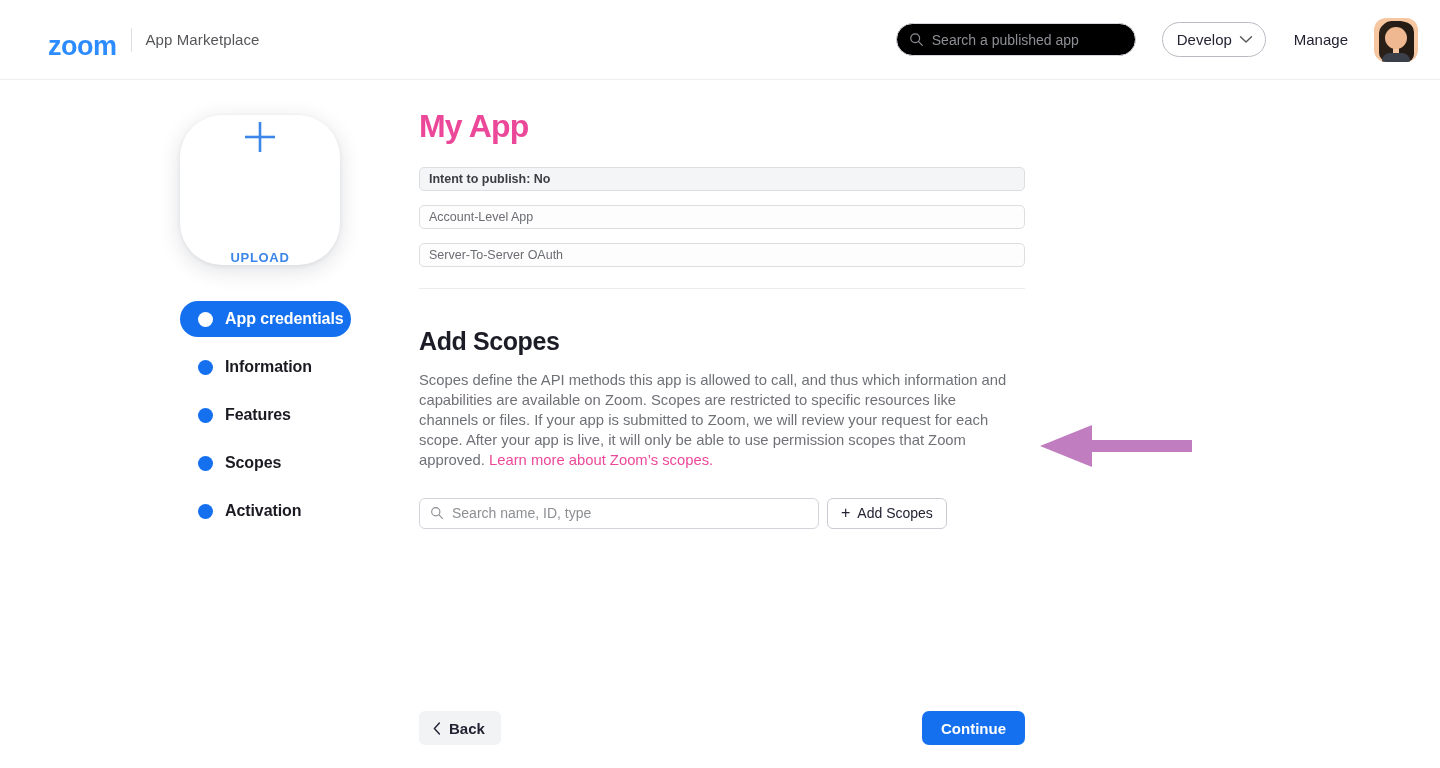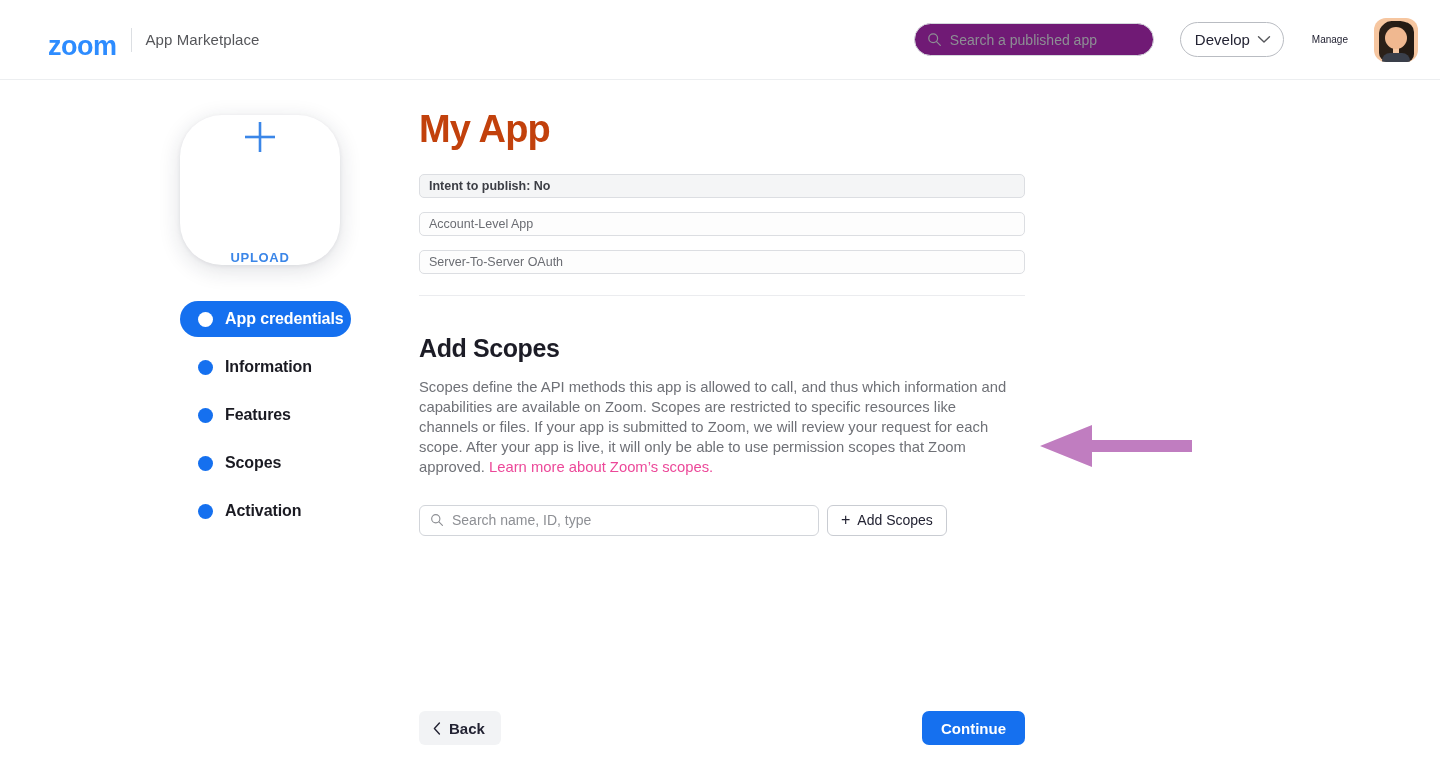--- a/index.html
+++ b/index.html
@@ -67,7 +67,7 @@
     align-items: center;
     padding: 0 12px;
     gap: 8px;
-    background: #701a75;
+    background: #000000;
   }
   .search-pill .ph {
     font-size: 14px;

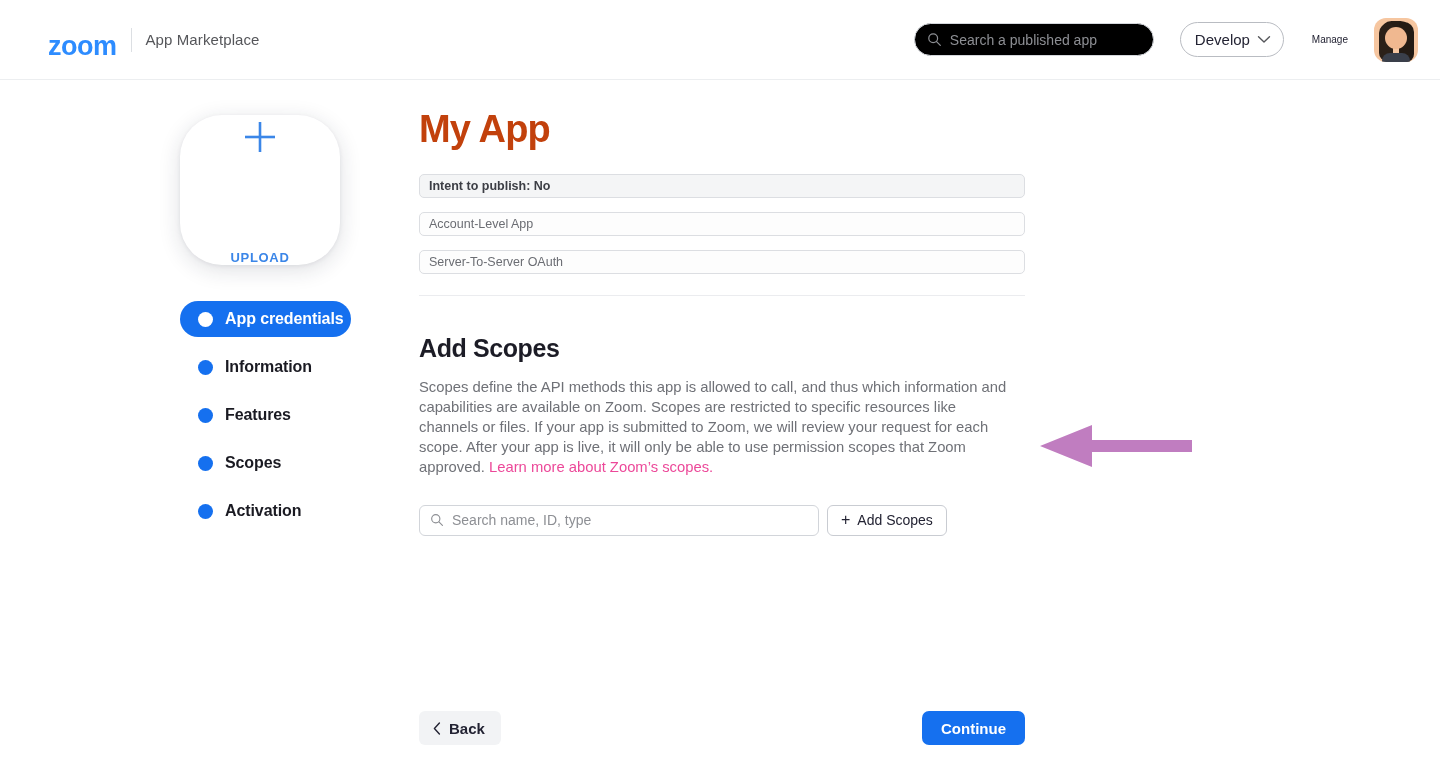--- a/index.html
+++ b/index.html
@@ -89,7 +89,7 @@
   .develop-pill .lbl { font-size: 15px; color: #232333; }
   .manage-link {
     margin-left: 28px;
-    font-size: 10px;
+    font-size: 15px;
     color: #232333;
     white-space: nowrap;
   }

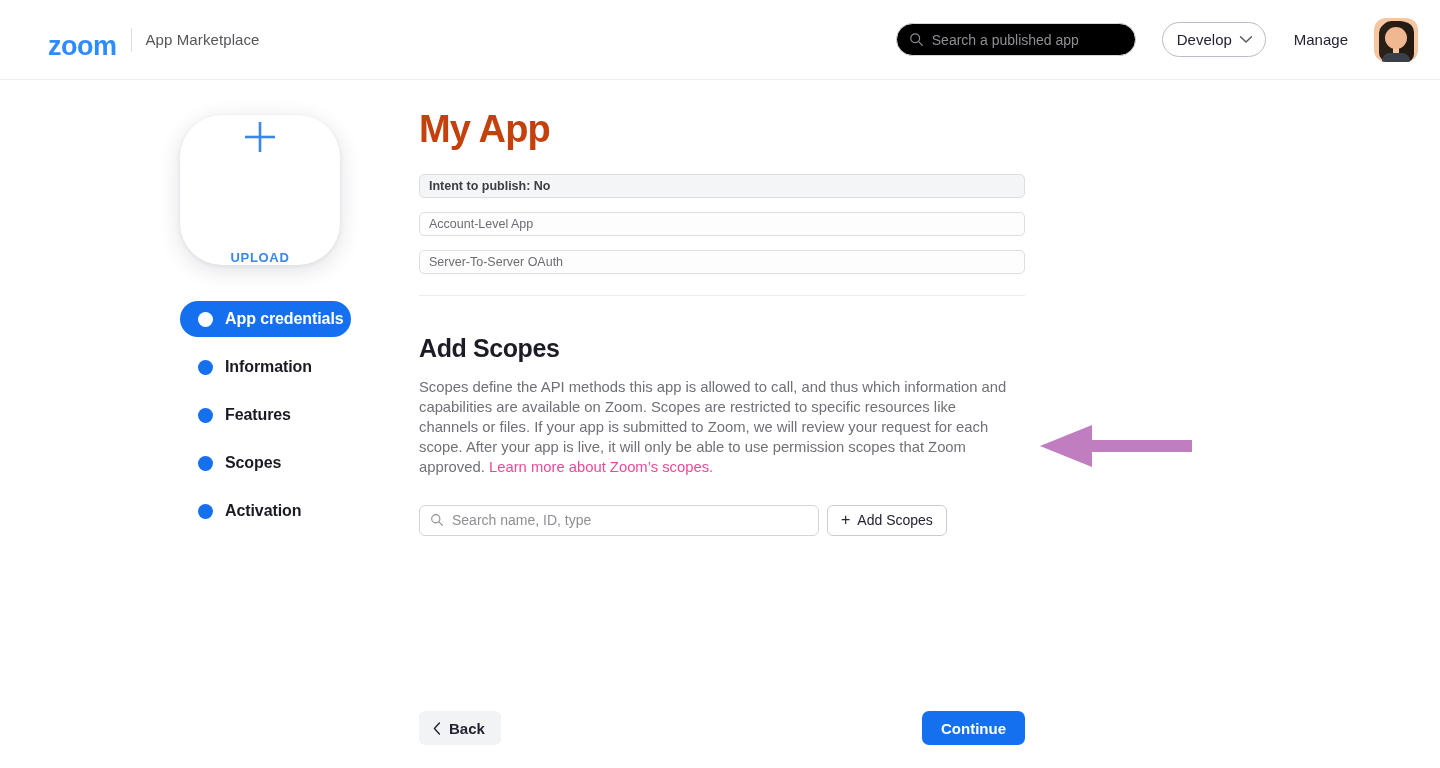--- a/index.html
+++ b/index.html
@@ -207,10 +207,10 @@
     width: 606px;
   }
   .page-title {
-    font-size: 38px;
+    font-size: 32px;
     font-weight: 700;
     letter-spacing: -0.8px;
-    color: #c2410c;
+    color: #ec4899;
     margin: 0;
     line-height: 1.15;
   }

